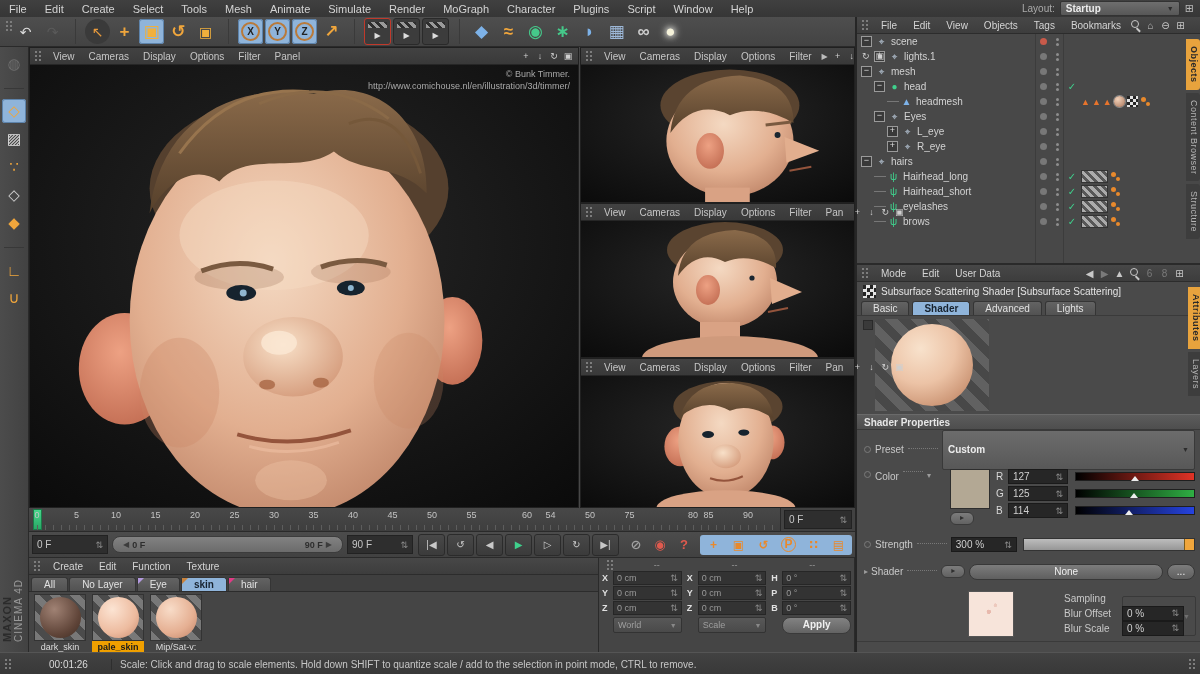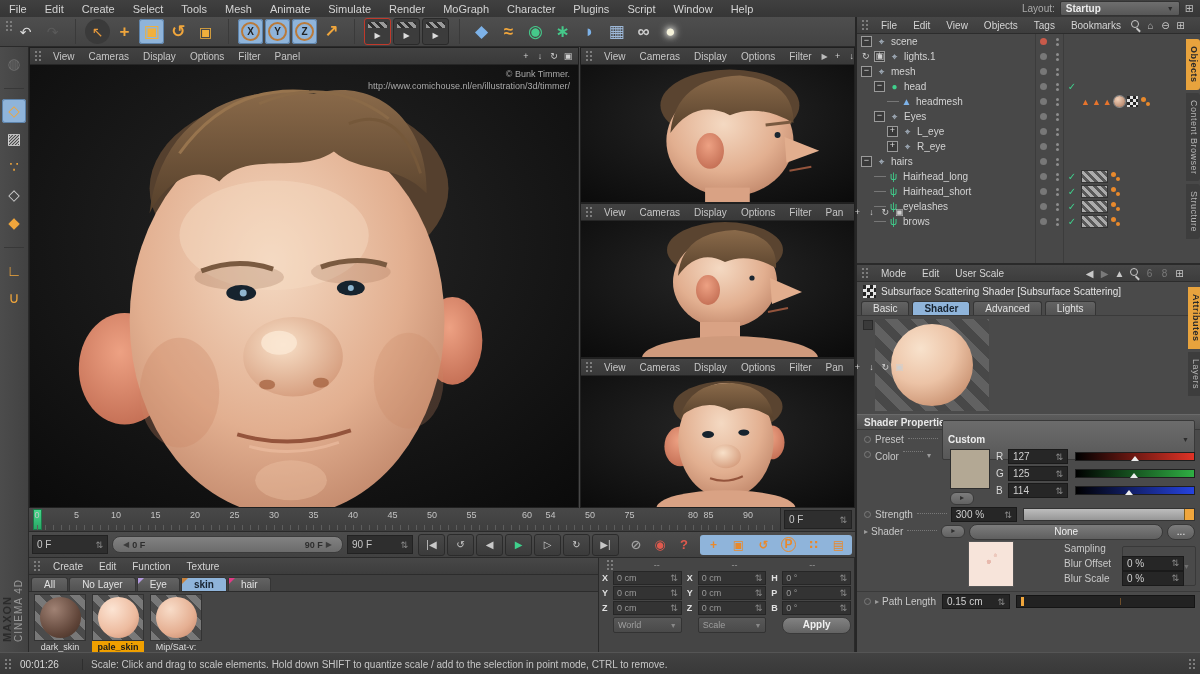--- a/index.html
+++ b/index.html
@@ -1098,7 +1098,7 @@
         <div style="display:flex">
             <span class="mi">Mode</span>
             <span class="mi">Edit</span>
-            <span class="mi">User Scale</span>
+            <span class="mi">User Data</span>
           </div>
         <div class="hdr-icons">
             <span class="ibtn">

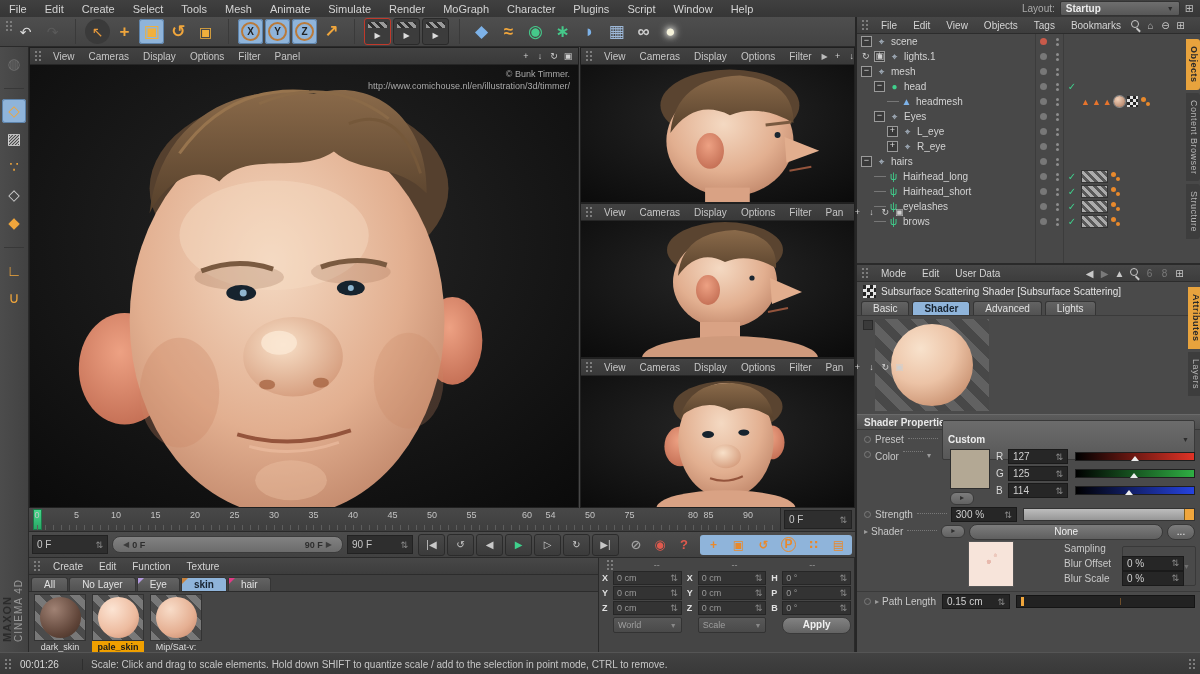--- a/index.html
+++ b/index.html
@@ -181,7 +181,7 @@
            background:radial-gradient(circle at 36% 30%,#f8e2cc,#ecc3a6 45%,#cf9a7a 75%,#aa7a5e);}
   .sechdr{height:14px;background:linear-gradient(#5c5c5c,#4e4e4e);border-top:1px solid #6a6a6a;border-bottom:1px solid #393939;
           color:#e6e6e6;font-weight:bold;font-size:10px;display:flex;align-items:center;padding:0 7px;margin-top:2px;}
-  .arow{display:flex;align-items:center;height:15px;margin:2px 7px;font-size:10px;color:#c8c8c8;}
+  .arow{display:flex;align-items:center;height:15px;margin:12px 7px;font-size:10px;color:#c8c8c8;}
   .odot{width:5px;height:5px;border:1px solid #7a7a7a;border-radius:50%;margin-right:4px;flex:none;}
   .albl{flex:none;}
   .aldots{width:30px;border-bottom:1px dotted #787878;margin:0 4px 3px;flex:none;}

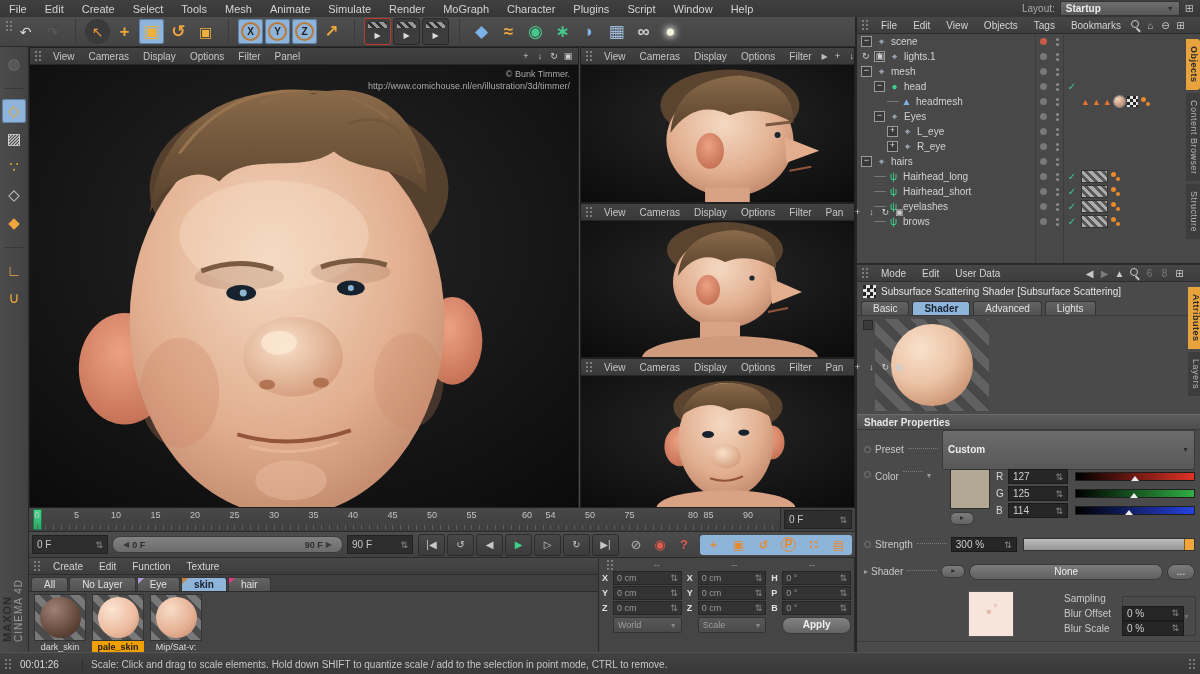--- a/index.html
+++ b/index.html
@@ -227,7 +227,7 @@
   
   #statusbar{position:absolute;left:0;top:652px;width:1200px;height:22px;background:linear-gradient(#424242,#383838);
              border-top:1px solid #555;display:flex;align-items:center;}
-  #stime{width:62px;color:#dadada;padding-left:4px;border-right:1px solid #2e2e2e;flex:none;}
+  #stime{width:62px;color:#dadada;padding-left:4px;border-right:1px solid #2e2e2e;flex:none;margin-left:29px;}
   #smsg{padding-left:8px;color:#c6c6c6;}
   #status-grip-right{margin-left:auto;margin-right:4px;}
 </style>

